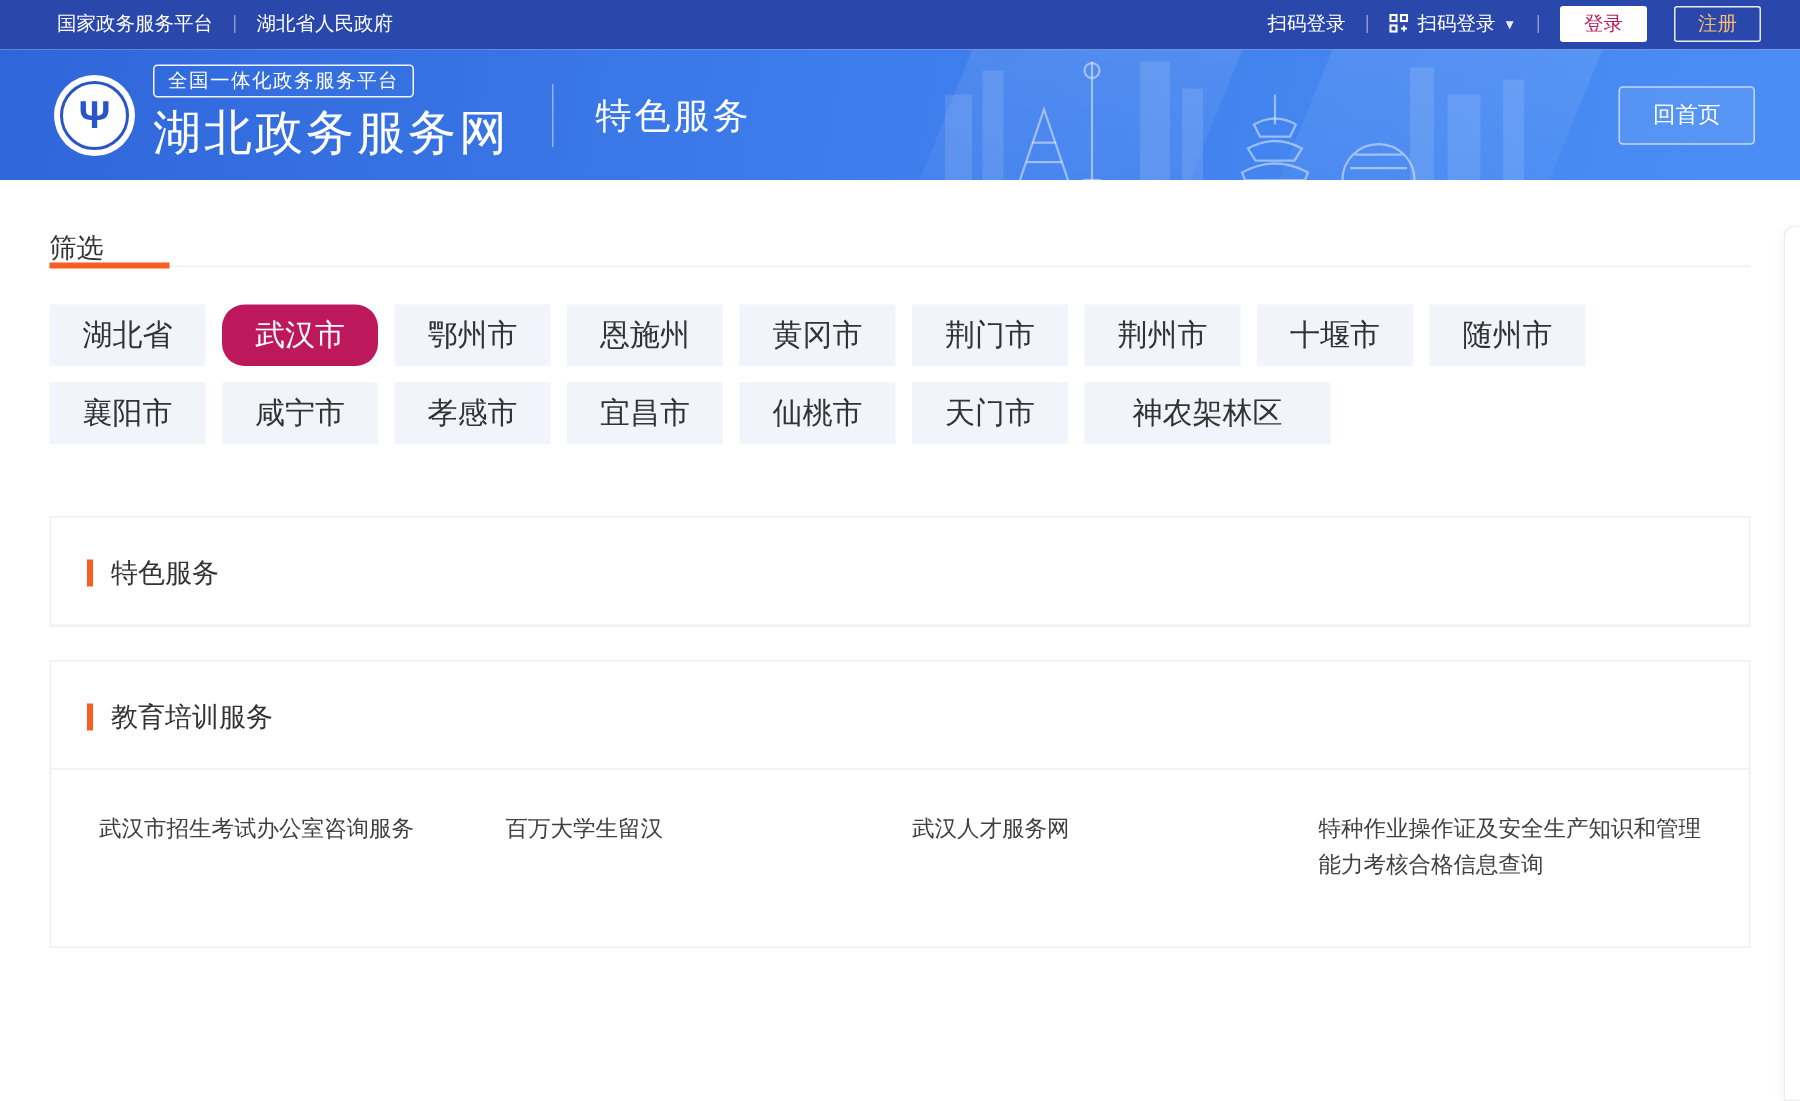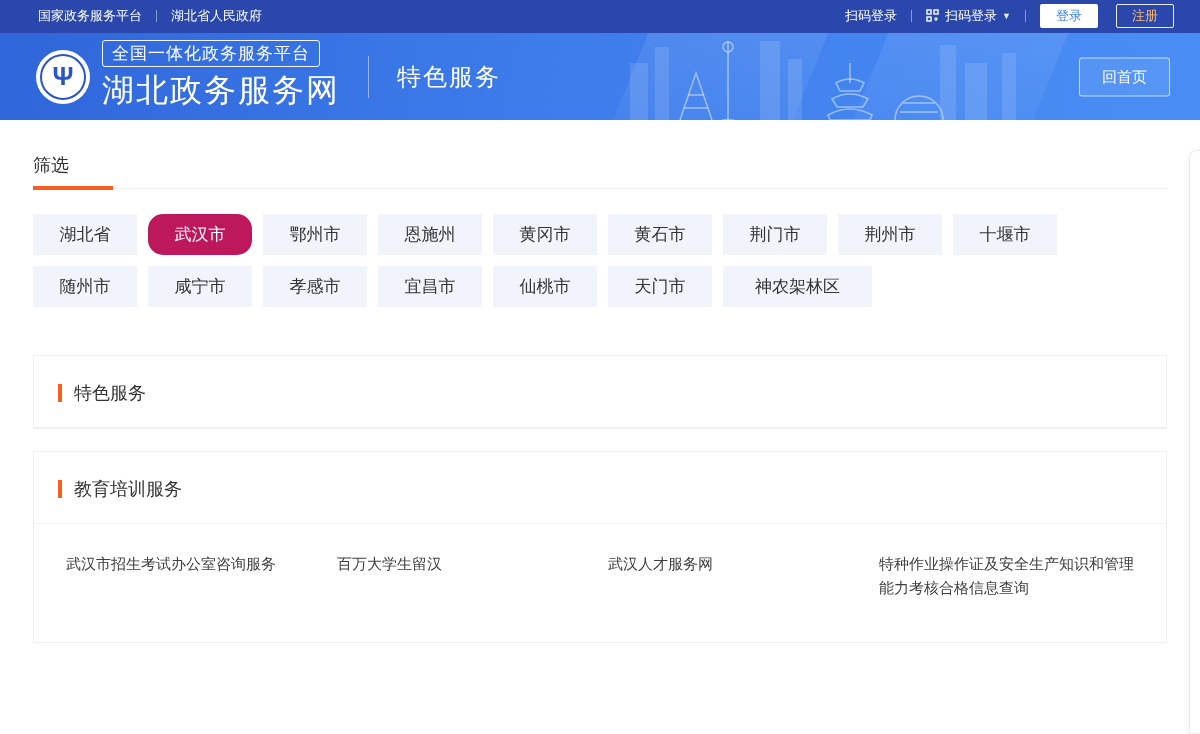--- a/index.html
+++ b/index.html
@@ -15,7 +15,7 @@
   .tb-sep { width:1px; height:12px; background:rgba(255,255,255,.45); margin:0 14px; }
   .qr-icon { width:13px; height:13px; margin-right:6px; display:inline-block; }
   .caret { font-size:9px; margin-left:5px; opacity:.9; }
-  .btn-login { background:#fff; color:#3b82f6; font-size:13px; padding:3px 16px;
+  .btn-login { background:#fff; color:#be185d; font-size:13px; padding:3px 16px;
                border-radius:2px; cursor:pointer; margin-right:18px; }
   .btn-register { border:1px solid rgba(255,255,255,.9); color:#fdba74; font-size:13px;
                   padding:2px 15px; border-radius:2px; cursor:pointer; }

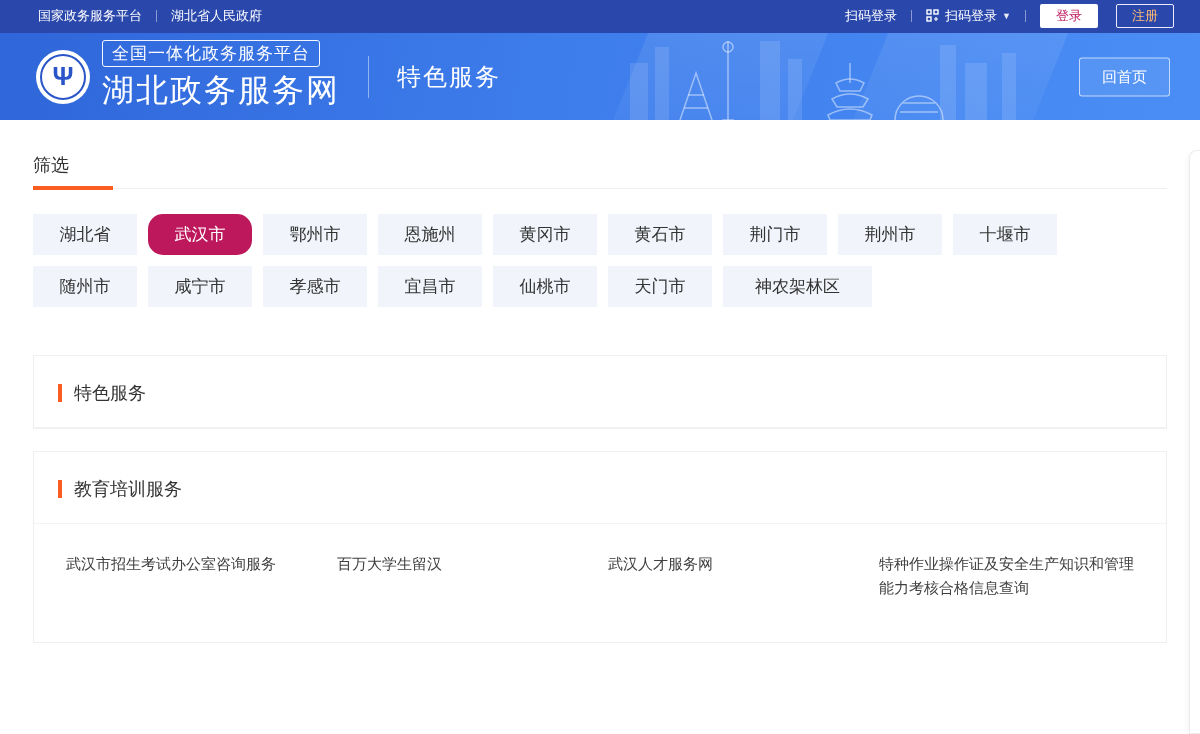--- a/index.html
+++ b/index.html
@@ -36,7 +36,7 @@
                 color:#2a55c8; font-size:26px; font-weight:bold; }
   .logo-text { margin-left:12px; }
   .platform-tag { display:inline-block; border:1px solid rgba(255,255,255,.95);
-                  border-radius:3px; color:#fff; font-size:17px; padding:1px 9px;
+                  border-radius:3px; color:#fff; font-size:13px; padding:1px 9px;
                   letter-spacing:1px; }
   .site-name { color:#fff; font-size:32px; font-weight:normal; letter-spacing:2px; margin-top:2px; }
   .banner-divider { width:1px; height:42px; background:rgba(255,255,255,.45); margin:0 28px; }

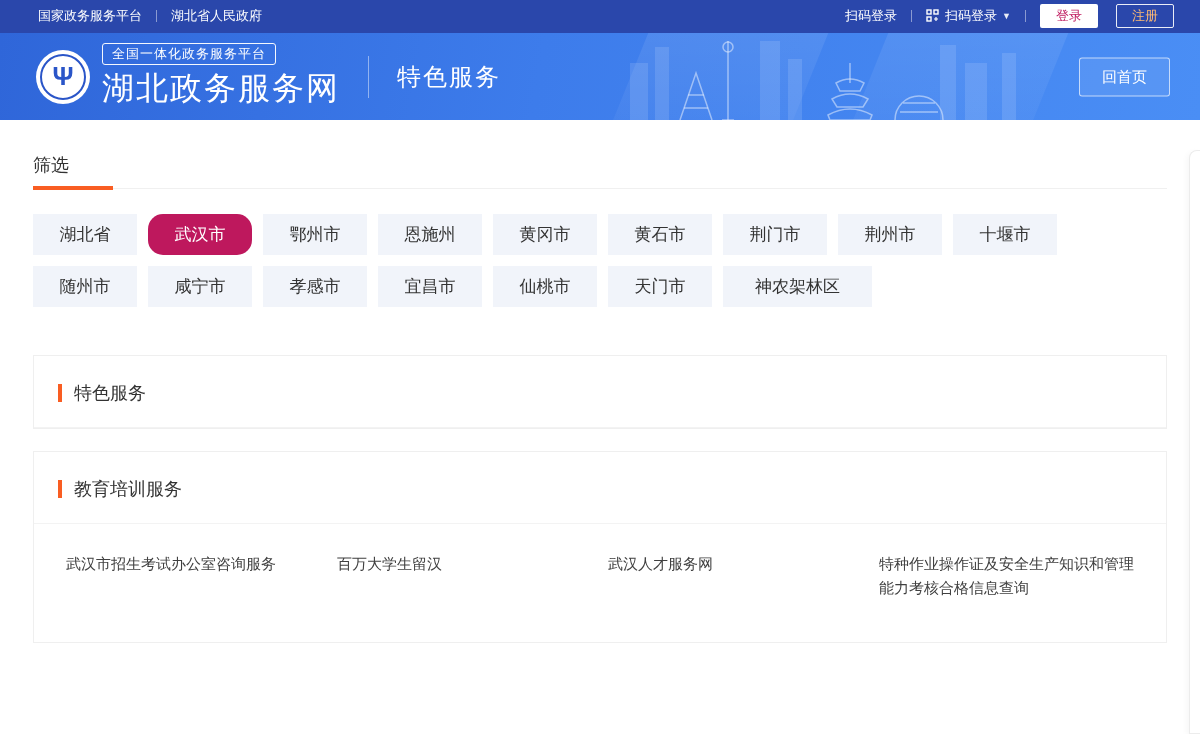--- a/index.html
+++ b/index.html
@@ -48,7 +48,7 @@
   
   .content { padding:0 33px; }
   .filter-head { margin-top:33px; position:relative; border-bottom:1px solid #f0f0f0;
-                 padding-bottom:11px; }
+                 }
   .filter-title { font-size:18px; color:#333; font-weight:400; display:inline-block; }
   .filter-underline { position:absolute; left:0; bottom:-2px; width:80px; height:4px;
                       background:#f95d22; }

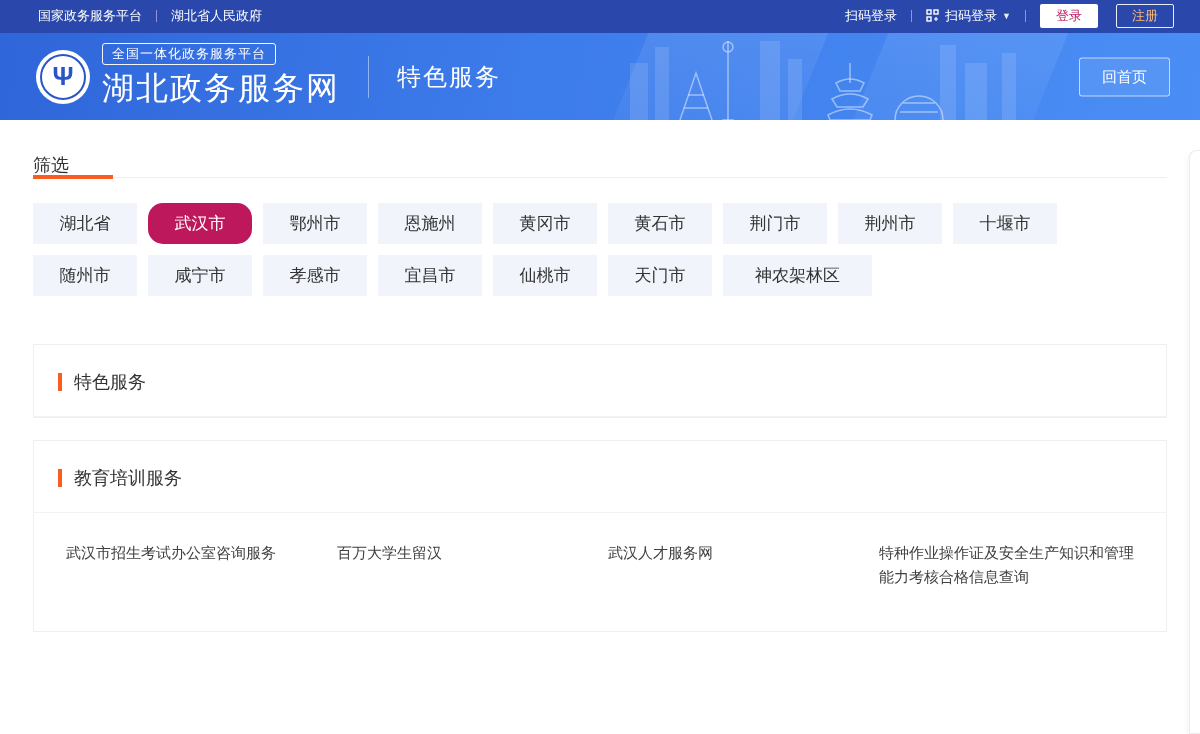--- a/index.html
+++ b/index.html
@@ -53,7 +53,7 @@
   .filter-underline { position:absolute; left:0; bottom:-2px; width:80px; height:4px;
                       background:#f95d22; }
   .regions { margin-top:25px; display:flex; flex-wrap:wrap; gap:11px 11px; }
-  .region { min-width:104px; height:41px; background:#f1f4fa; color:#333; font-size:17px;
+  .region { min-width:104px; height:41px; background:#f1f4fa; color:#333; font-size:20px;
             display:flex; align-items:center; justify-content:center; cursor:pointer;
             padding:0 12px; }
   .region.active { background:#be185d; color:#fff;border-radius:15px; }

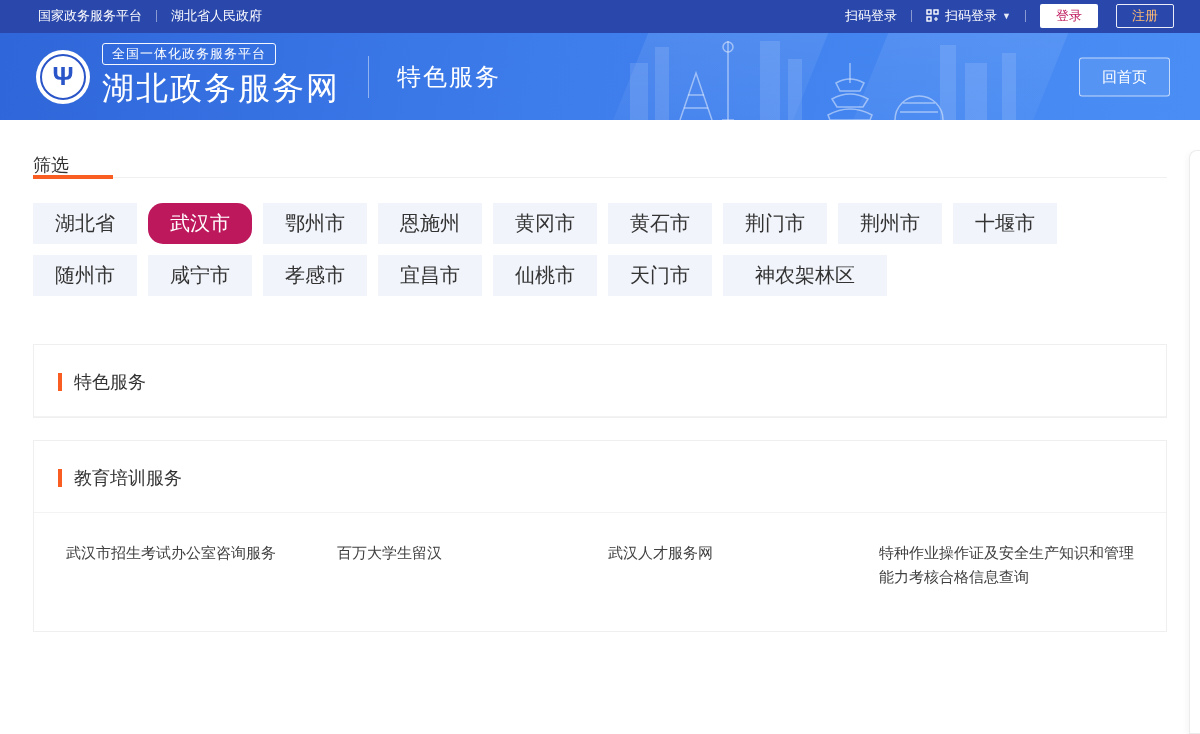--- a/index.html
+++ b/index.html
@@ -159,7 +159,6 @@
     <div class="region">鄂州市</div>
     <div class="region">恩施州</div>
     <div class="region">黄冈市</div>
-    <div class="region">黄石市</div>
     <div class="region">荆门市</div>
     <div class="region">荆州市</div>
     <div class="region">十堰市</div>

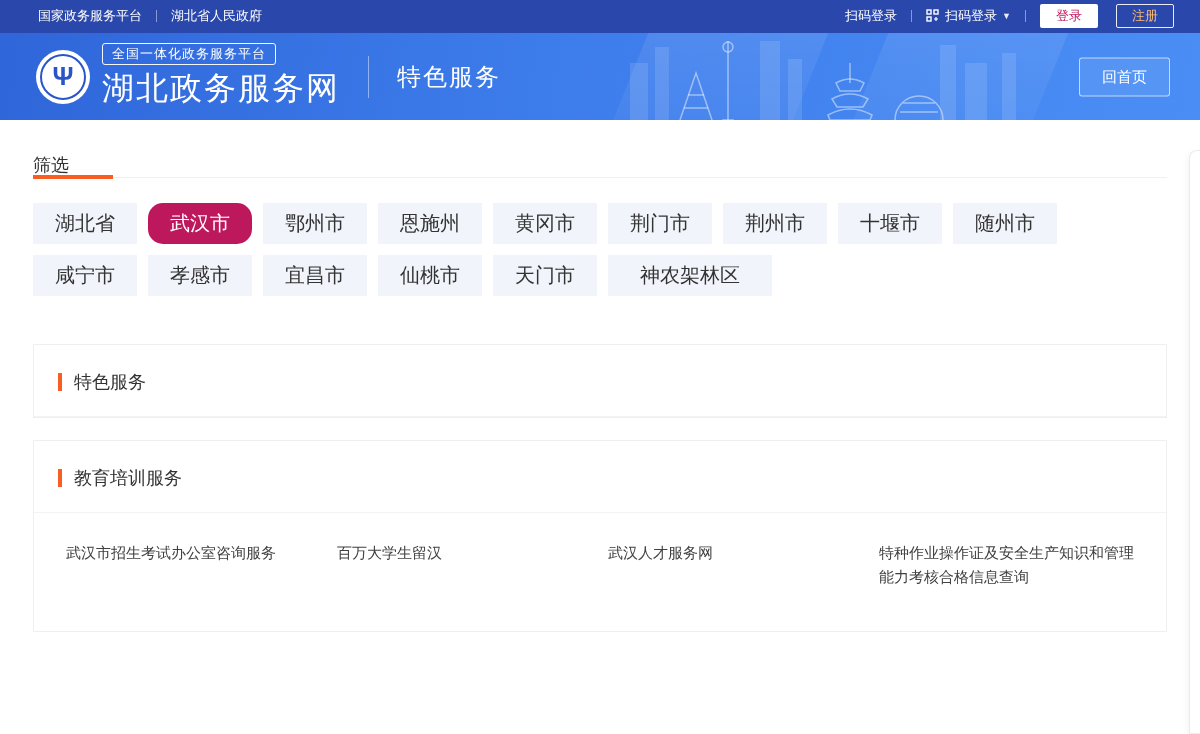--- a/index.html
+++ b/index.html
@@ -163,6 +163,7 @@
     <div class="region">荆州市</div>
     <div class="region">十堰市</div>
     <div class="region">随州市</div>
+    <div class="region">襄阳市</div>
     <div class="region">咸宁市</div>
     <div class="region">孝感市</div>
     <div class="region">宜昌市</div>

